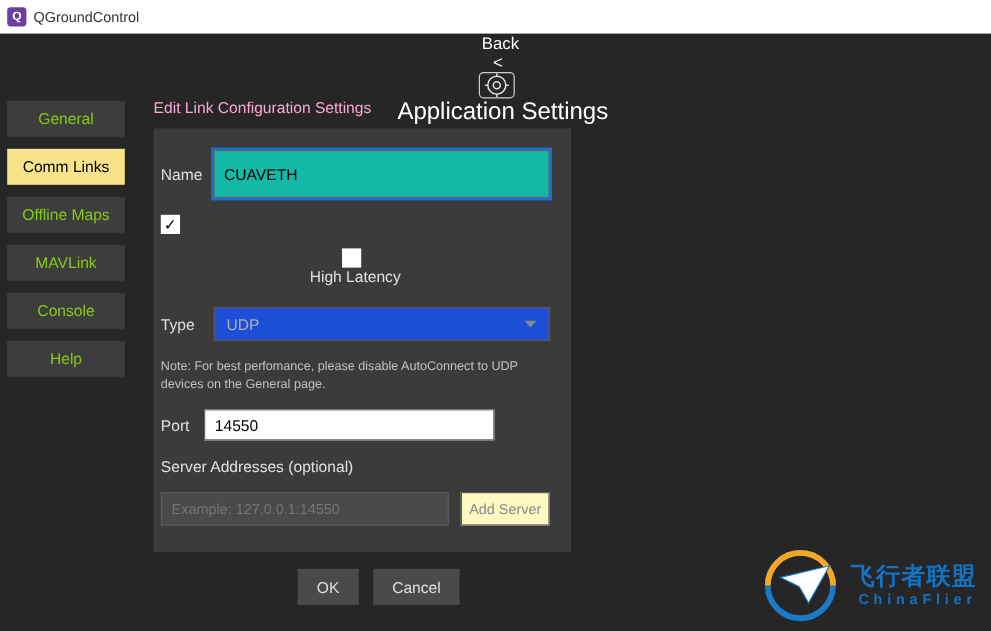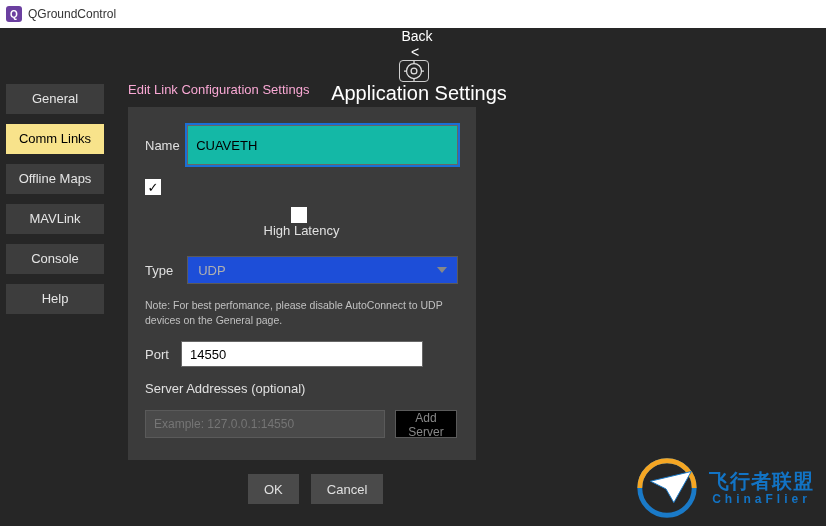--- a/index.html
+++ b/index.html
@@ -34,7 +34,7 @@
   .sidebar { width: 110px; padding: 6px 6px 0 6px; }
   .side-item {
     height: 30px; line-height: 30px; text-align: center; font-size: 13px;
-    color: #e5e5e5; background: #3d3d3d; margin-bottom: 10px; cursor: pointer;
+    color: #84cc16; background: #3d3d3d; margin-bottom: 10px; cursor: pointer;
   }
   .side-item.active { background: #f8e38b; color: #000; }
   .main { flex: 1; padding: 4px 0 0 18px; position: relative; }

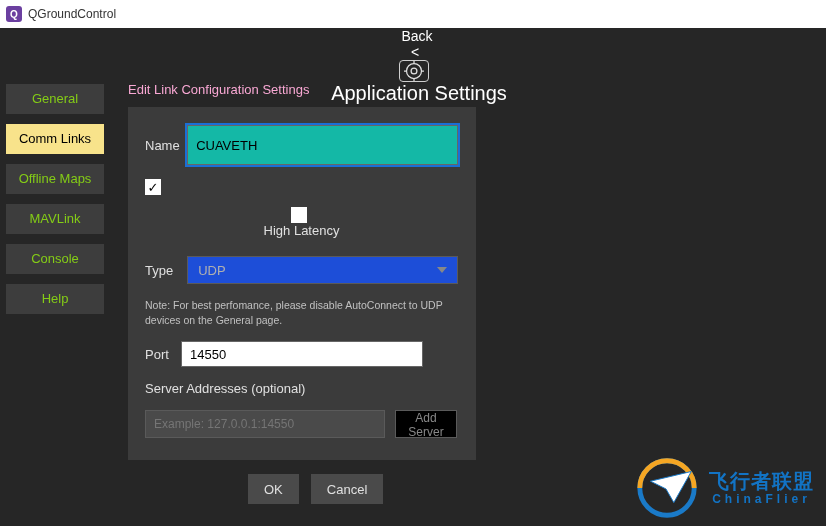--- a/index.html
+++ b/index.html
@@ -40,7 +40,7 @@
   .main { flex: 1; padding: 4px 0 0 18px; position: relative; }
   .section-title { color: #f9a8d4; font-size: 13px; }
   .panel {
-    width: 348px; background: #3b3b3b; margin-top: 10px; padding: 18px 18px 22px 17px;
+    width: 348px; background: #3b3b3b; margin-top: 10px; padding: 18px 18px 22px 6px;
   }
   .row { display: flex; align-items: center; margin-bottom: 14px; }
   .row-lbl { color: #e0e0e0; font-size: 13px; width: 44px; }

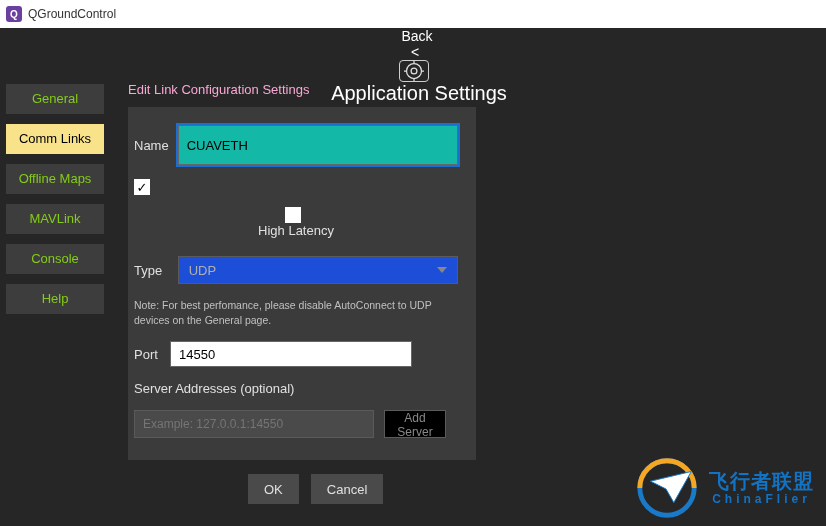--- a/index.html
+++ b/index.html
@@ -73,7 +73,7 @@
     font-size: 12px; padding: 0 8px; color: #888;
   }
   .addsrv {
-    height: 28px; width: 62px; background: #000000; border: 1px solid #5a5a5a;
+    height: 28px; width: 74px; background: #fef9c3; border: 1px solid #5a5a5a;
     color: #888; font-size: 12px;
   }
   .btnrow { display: flex; gap: 12px; margin-top: 14px; margin-left: 120px; }

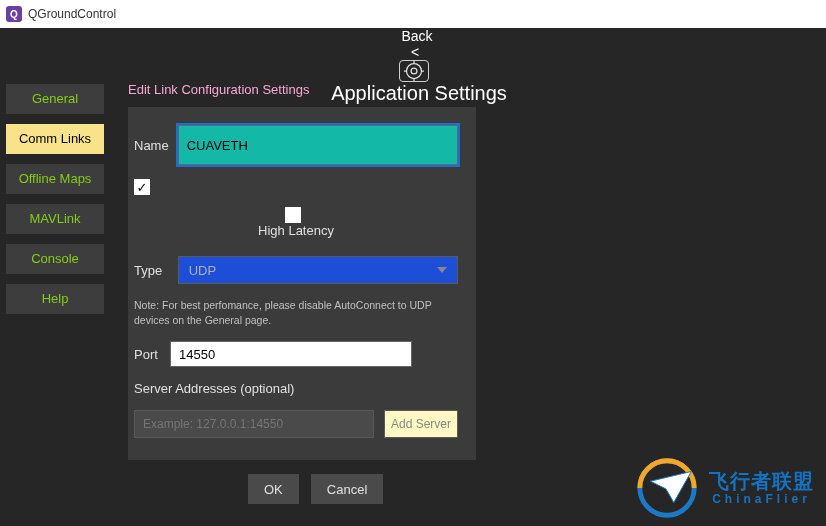--- a/index.html
+++ b/index.html
@@ -87,7 +87,7 @@
     gap: 8px;
   }
   .globe { width: 68px; height: 68px; }
-  .wm-txt { display: flex; flex-direction: column; align-items: center; line-height: 1; }
+  .wm-txt { display: flex; flex-direction: column; align-items: flex-end; line-height: 1; }
   .wm-cn { font-size: 20px; font-weight: bold; color: #1273c4; letter-spacing: 1px; }
   .wm-en { font-size: 12px; font-weight: bold; color: #1273c4; letter-spacing: 4px; margin-top: 2px; }
 </style>

